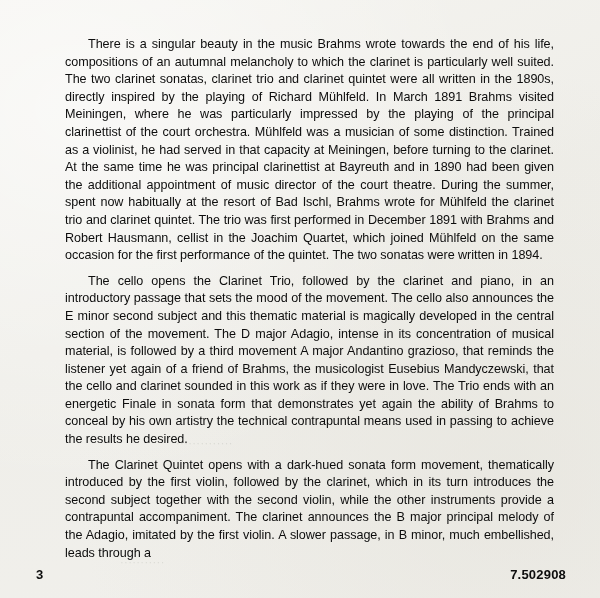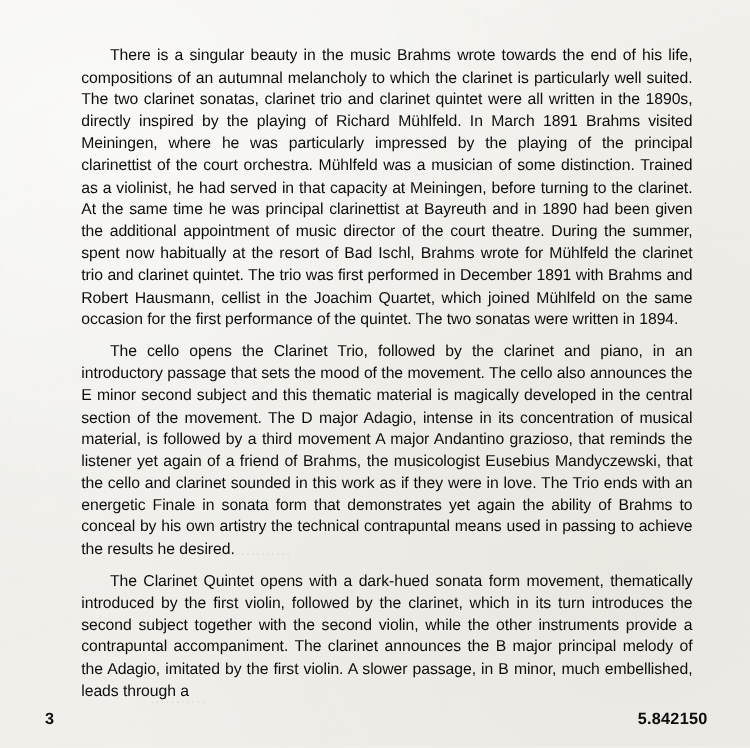--- a/index.html
+++ b/index.html
@@ -105,7 +105,7 @@
 
   <div class="footer">
     <div class="page-number">3</div>
-    <div class="catalog-number">5.842150</div>
+    <div class="catalog-number">7.502908</div>
   </div>
 
 </div>

